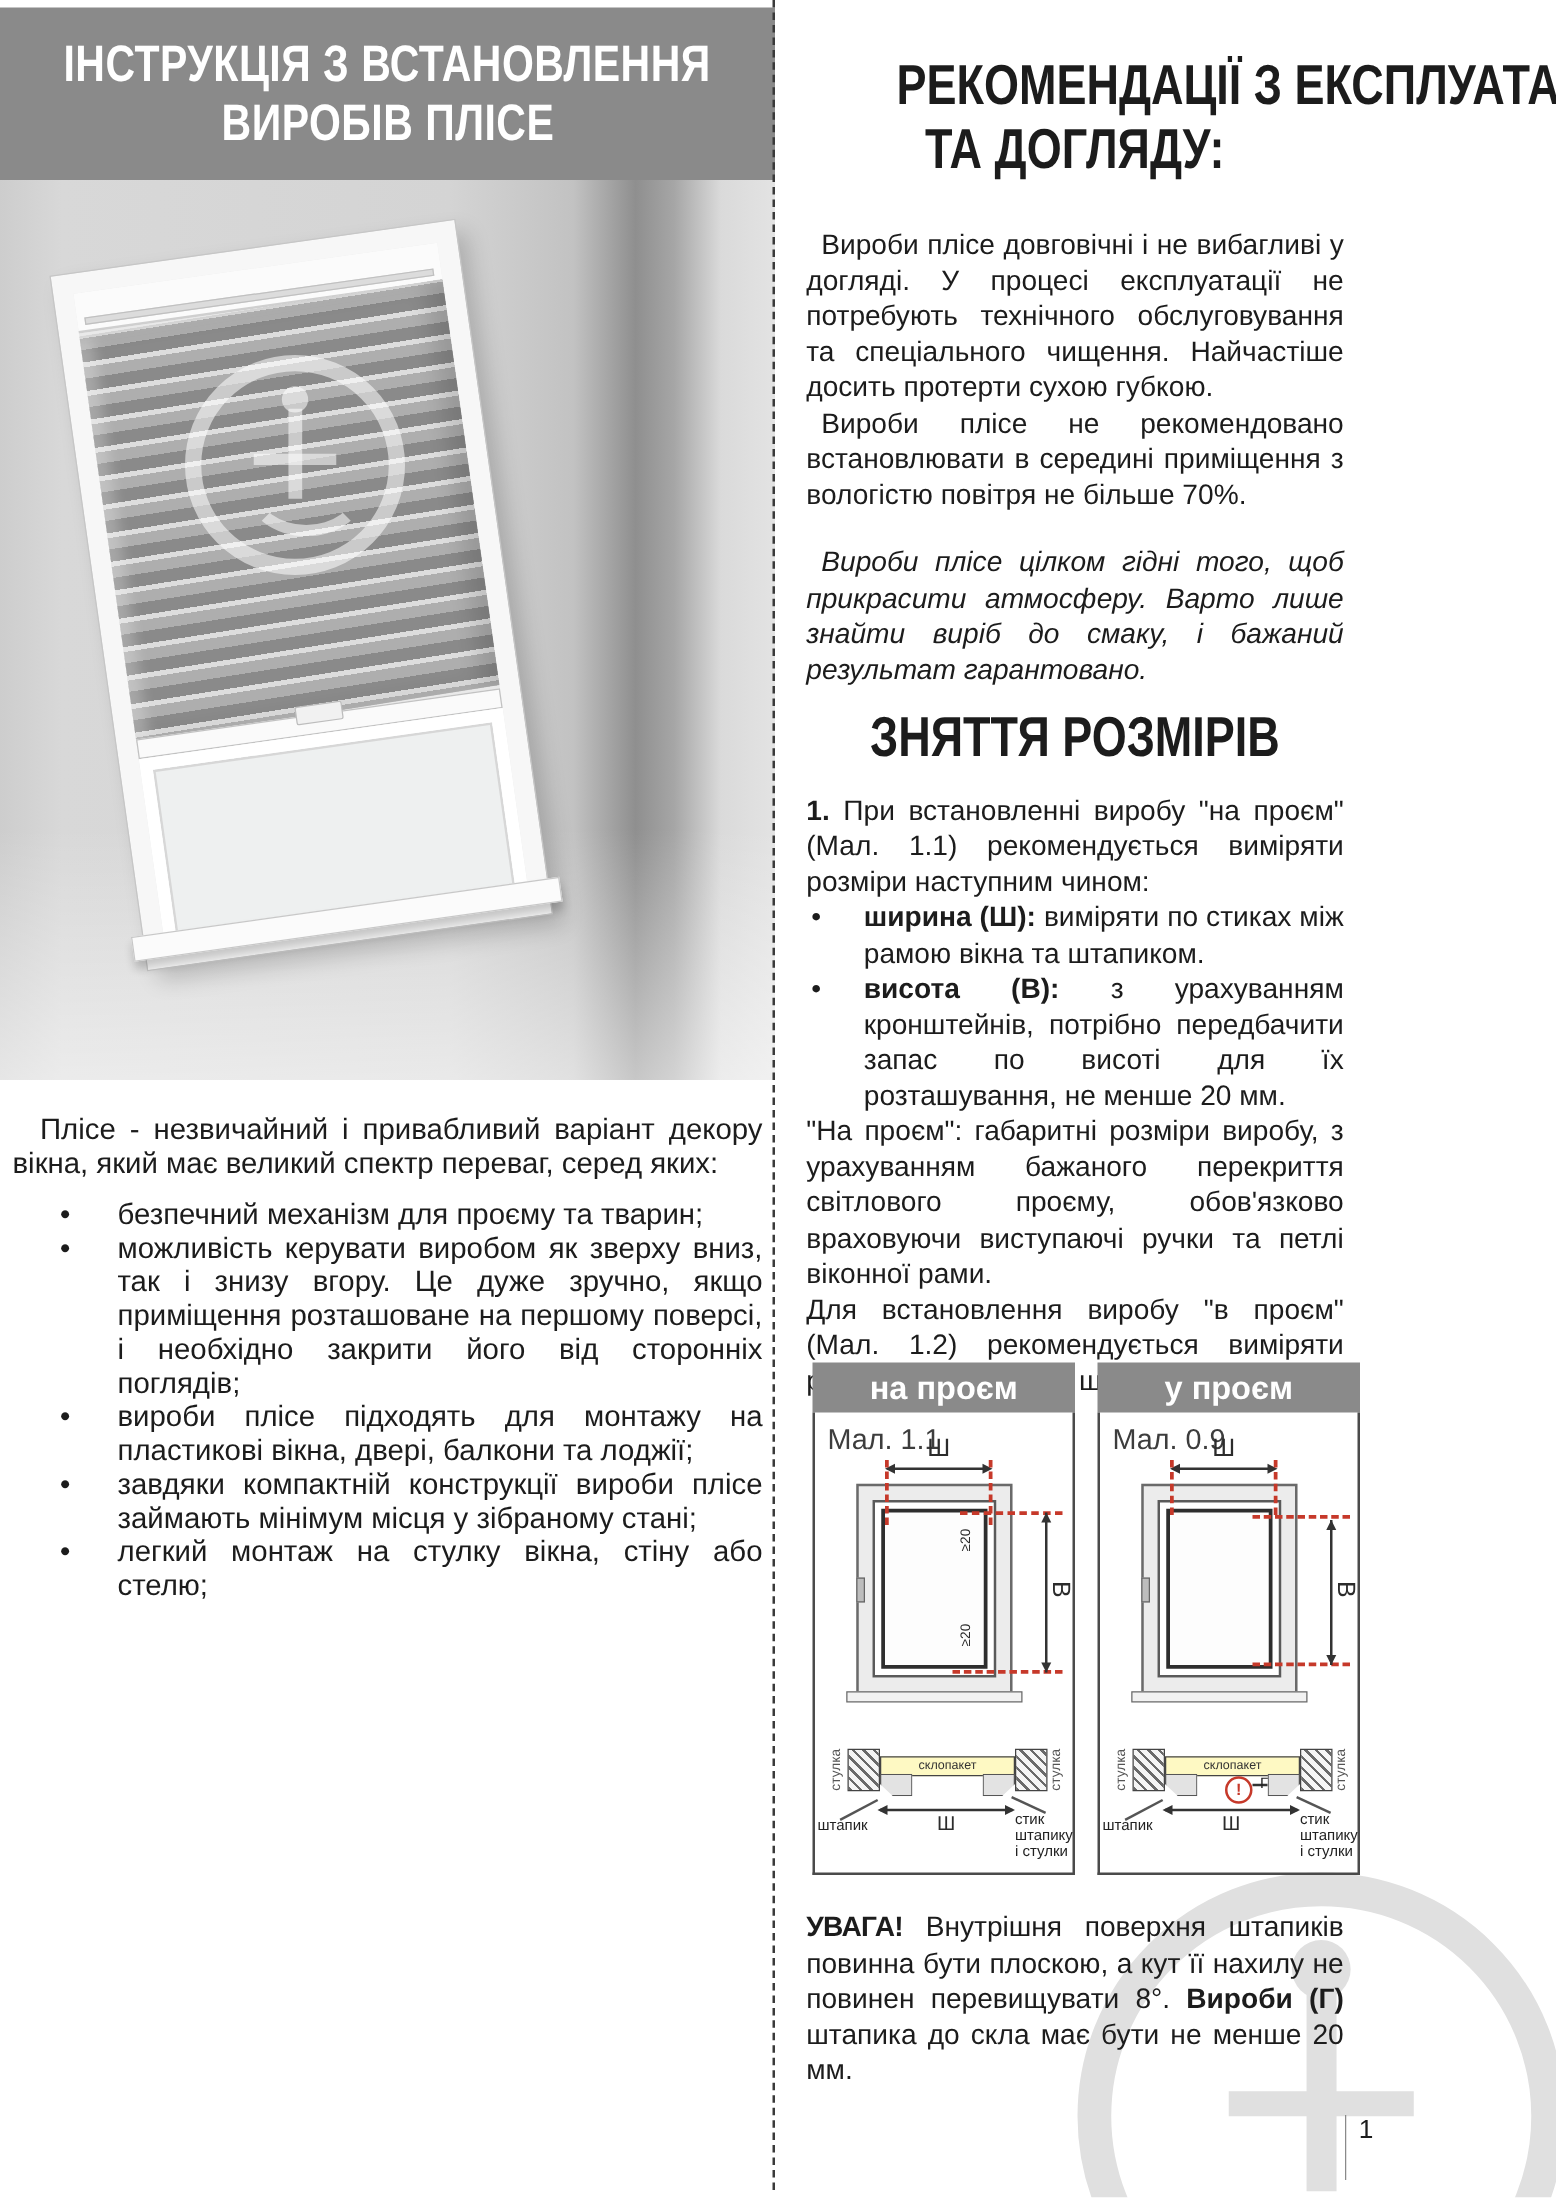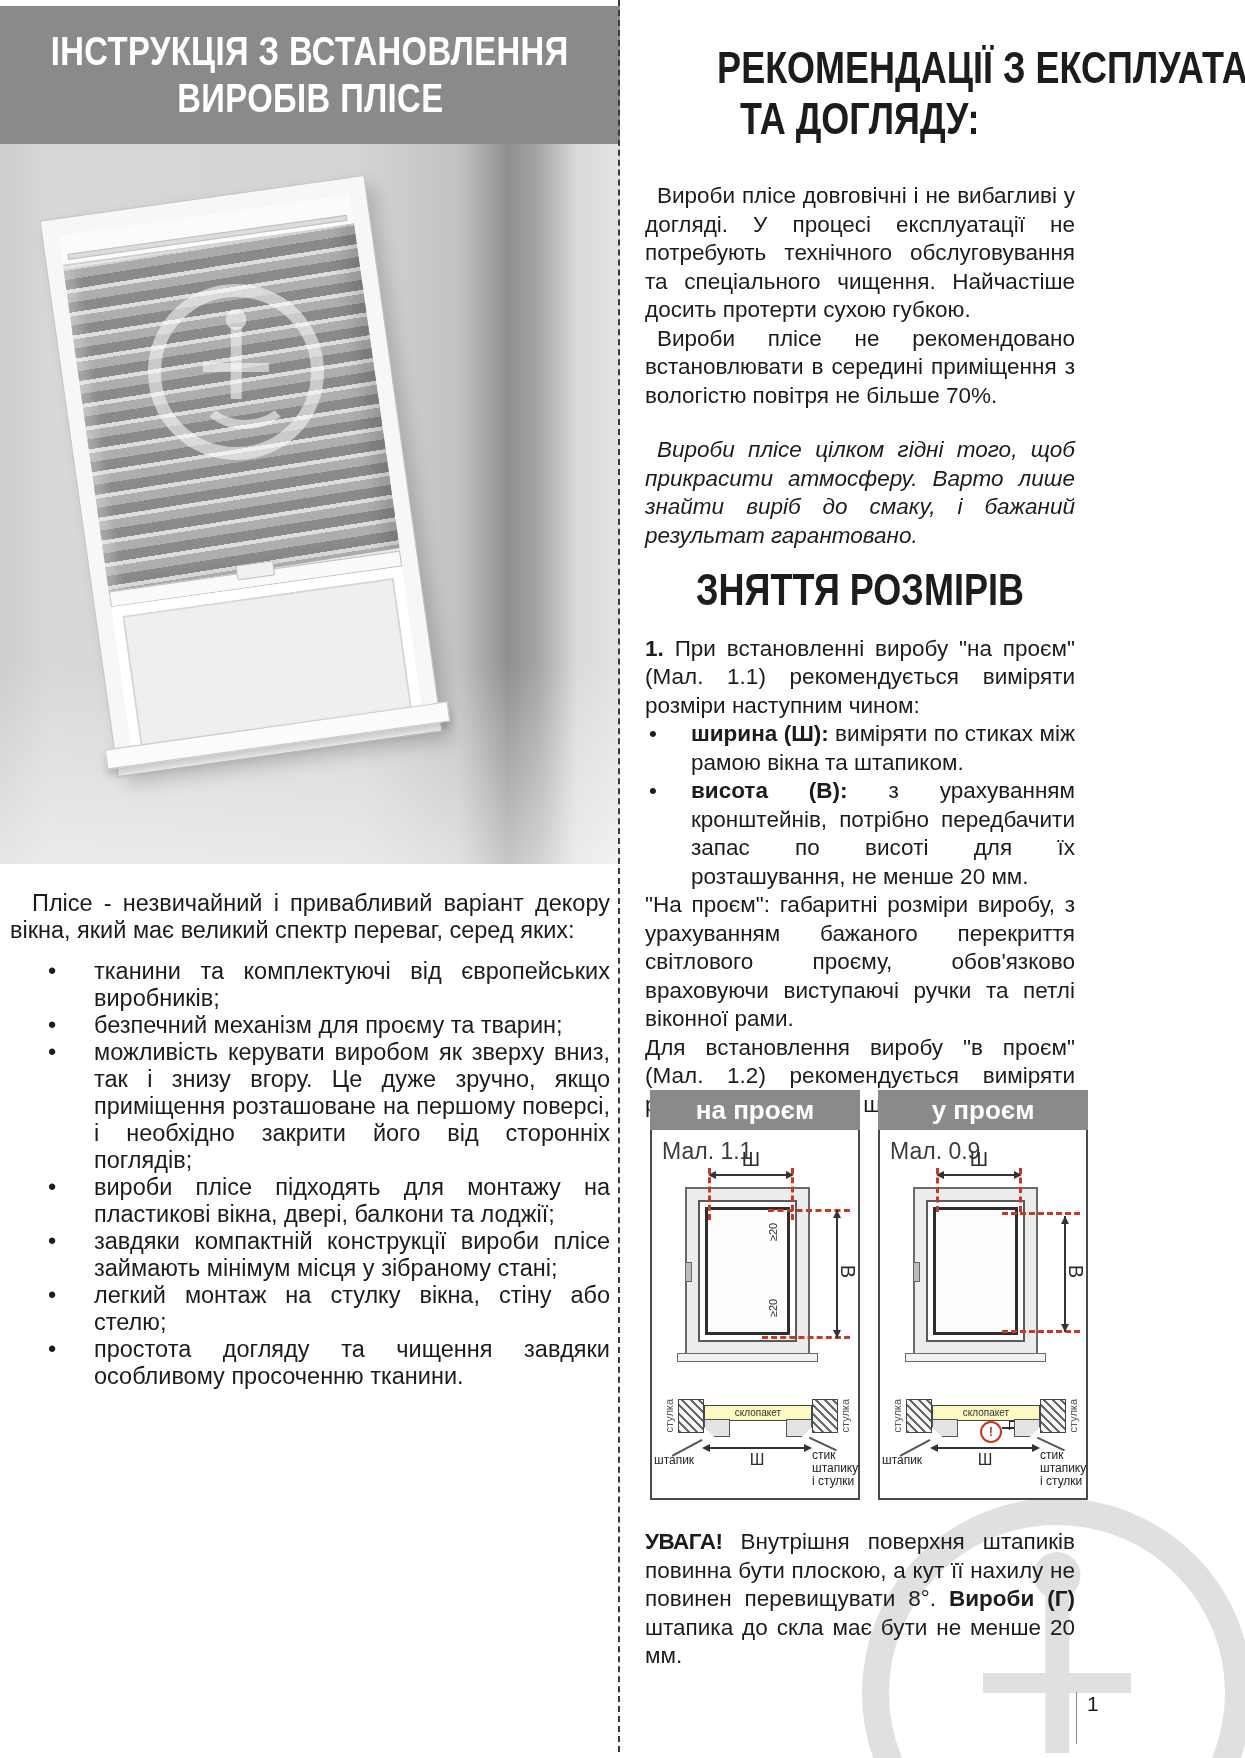--- a/index.html
+++ b/index.html
@@ -157,7 +157,6 @@
     <div class="left-body">
       <p class="left-intro">Плісе - незвичайний і привабливий варіант декору вікна, який має великий спектр переваг, серед яких:</p>
       <ul class="left-list">
-        <li>тканини та комплектуючі від європейських виробників;</li>
         <li>безпечний механізм для проєму та тварин;</li>
         <li>можливість керувати виробом як зверху вниз, так і знизу вгору. Це дуже зручно, якщо приміщення розташоване на першому поверсі, і необхідно закрити його від сторонніх поглядів;</li>
         <li>вироби плісе підходять для монтажу на пластикові вікна, двері, балкони та лоджії;</li>

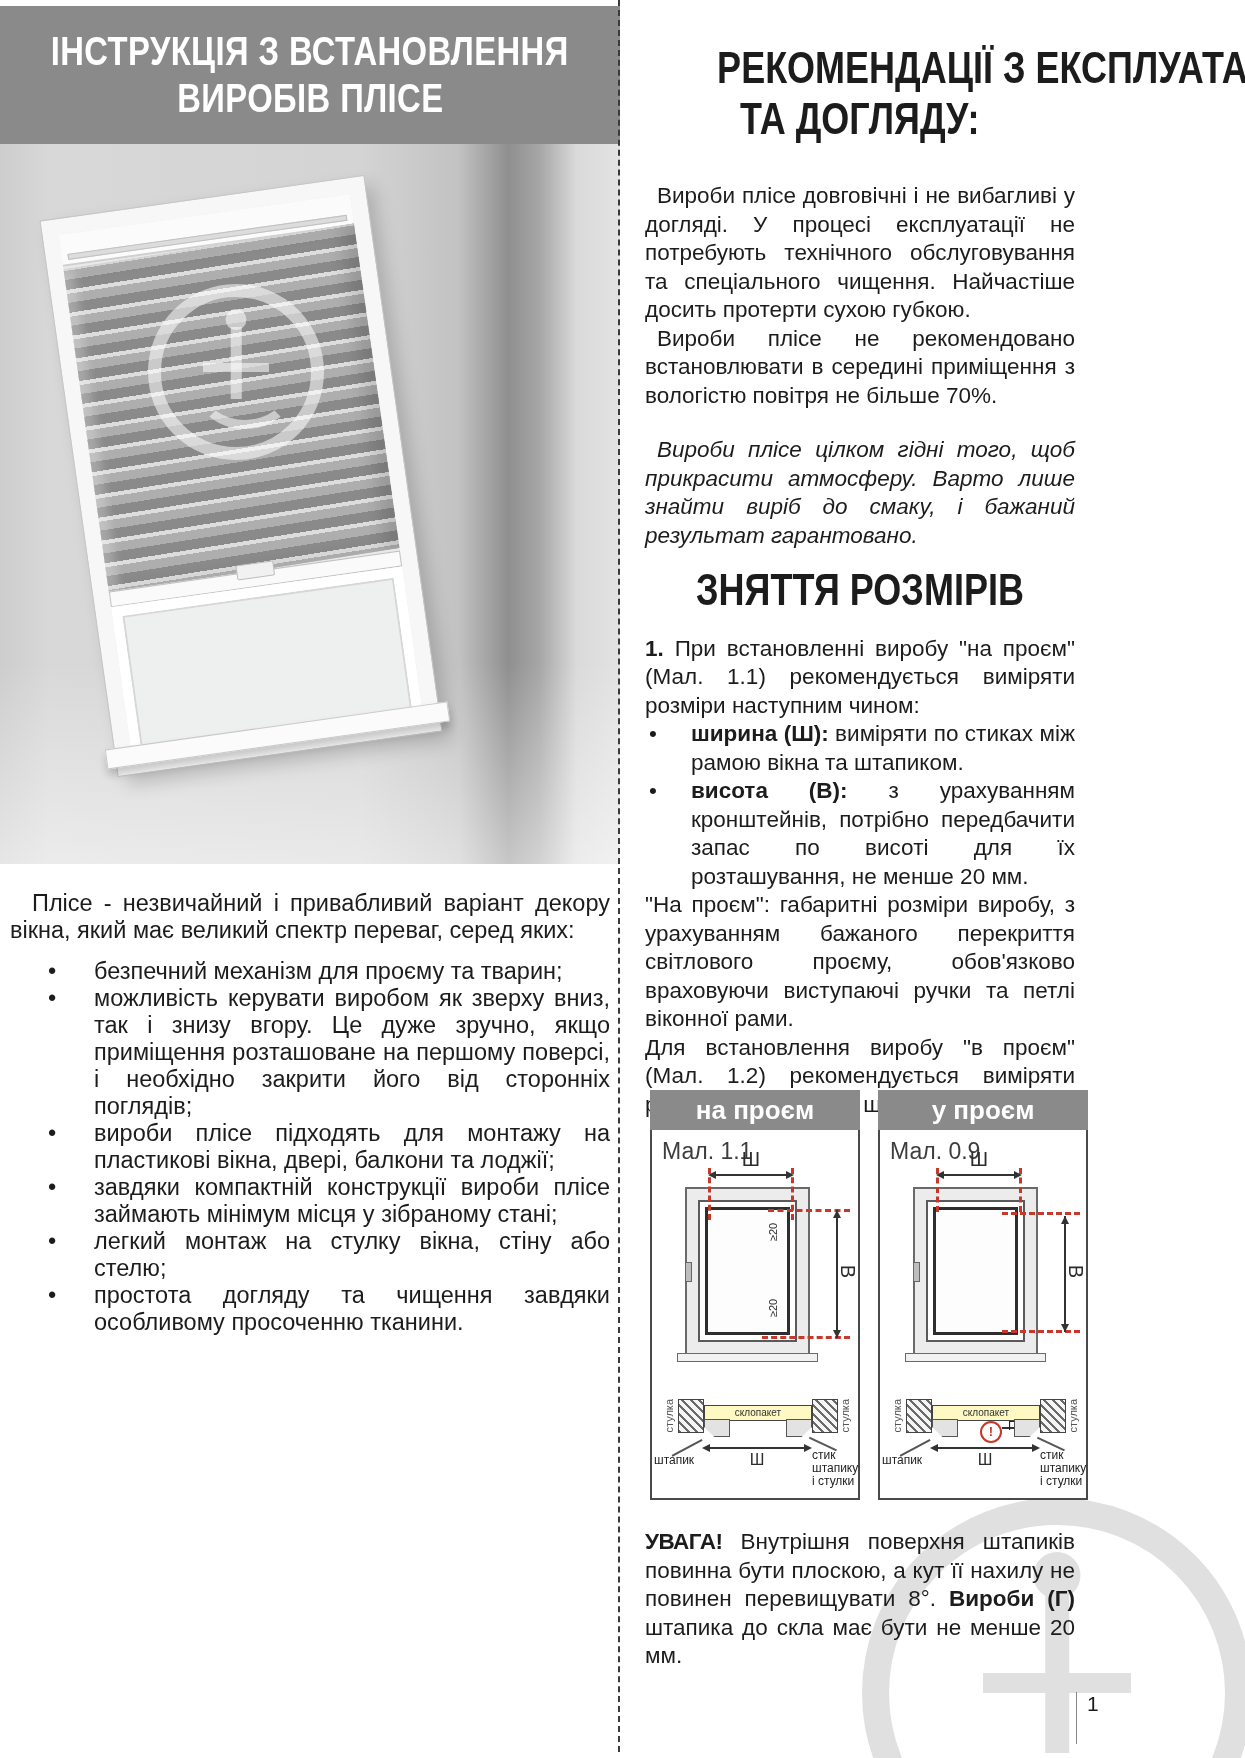--- a/index.html
+++ b/index.html
@@ -162,7 +162,6 @@
         <li>вироби плісе підходять для монтажу на пластикові вікна, двері, балкони та лоджії;</li>
         <li>завдяки компактній конструкції вироби плісе займають мінімум місця у зібраному стані;</li>
         <li>легкий монтаж на стулку вікна, стіну або стелю;</li>
-        <li>простота догляду та чищення завдяки особливому просоченню тканини.</li>
       </ul>
     </div>
   </div>

